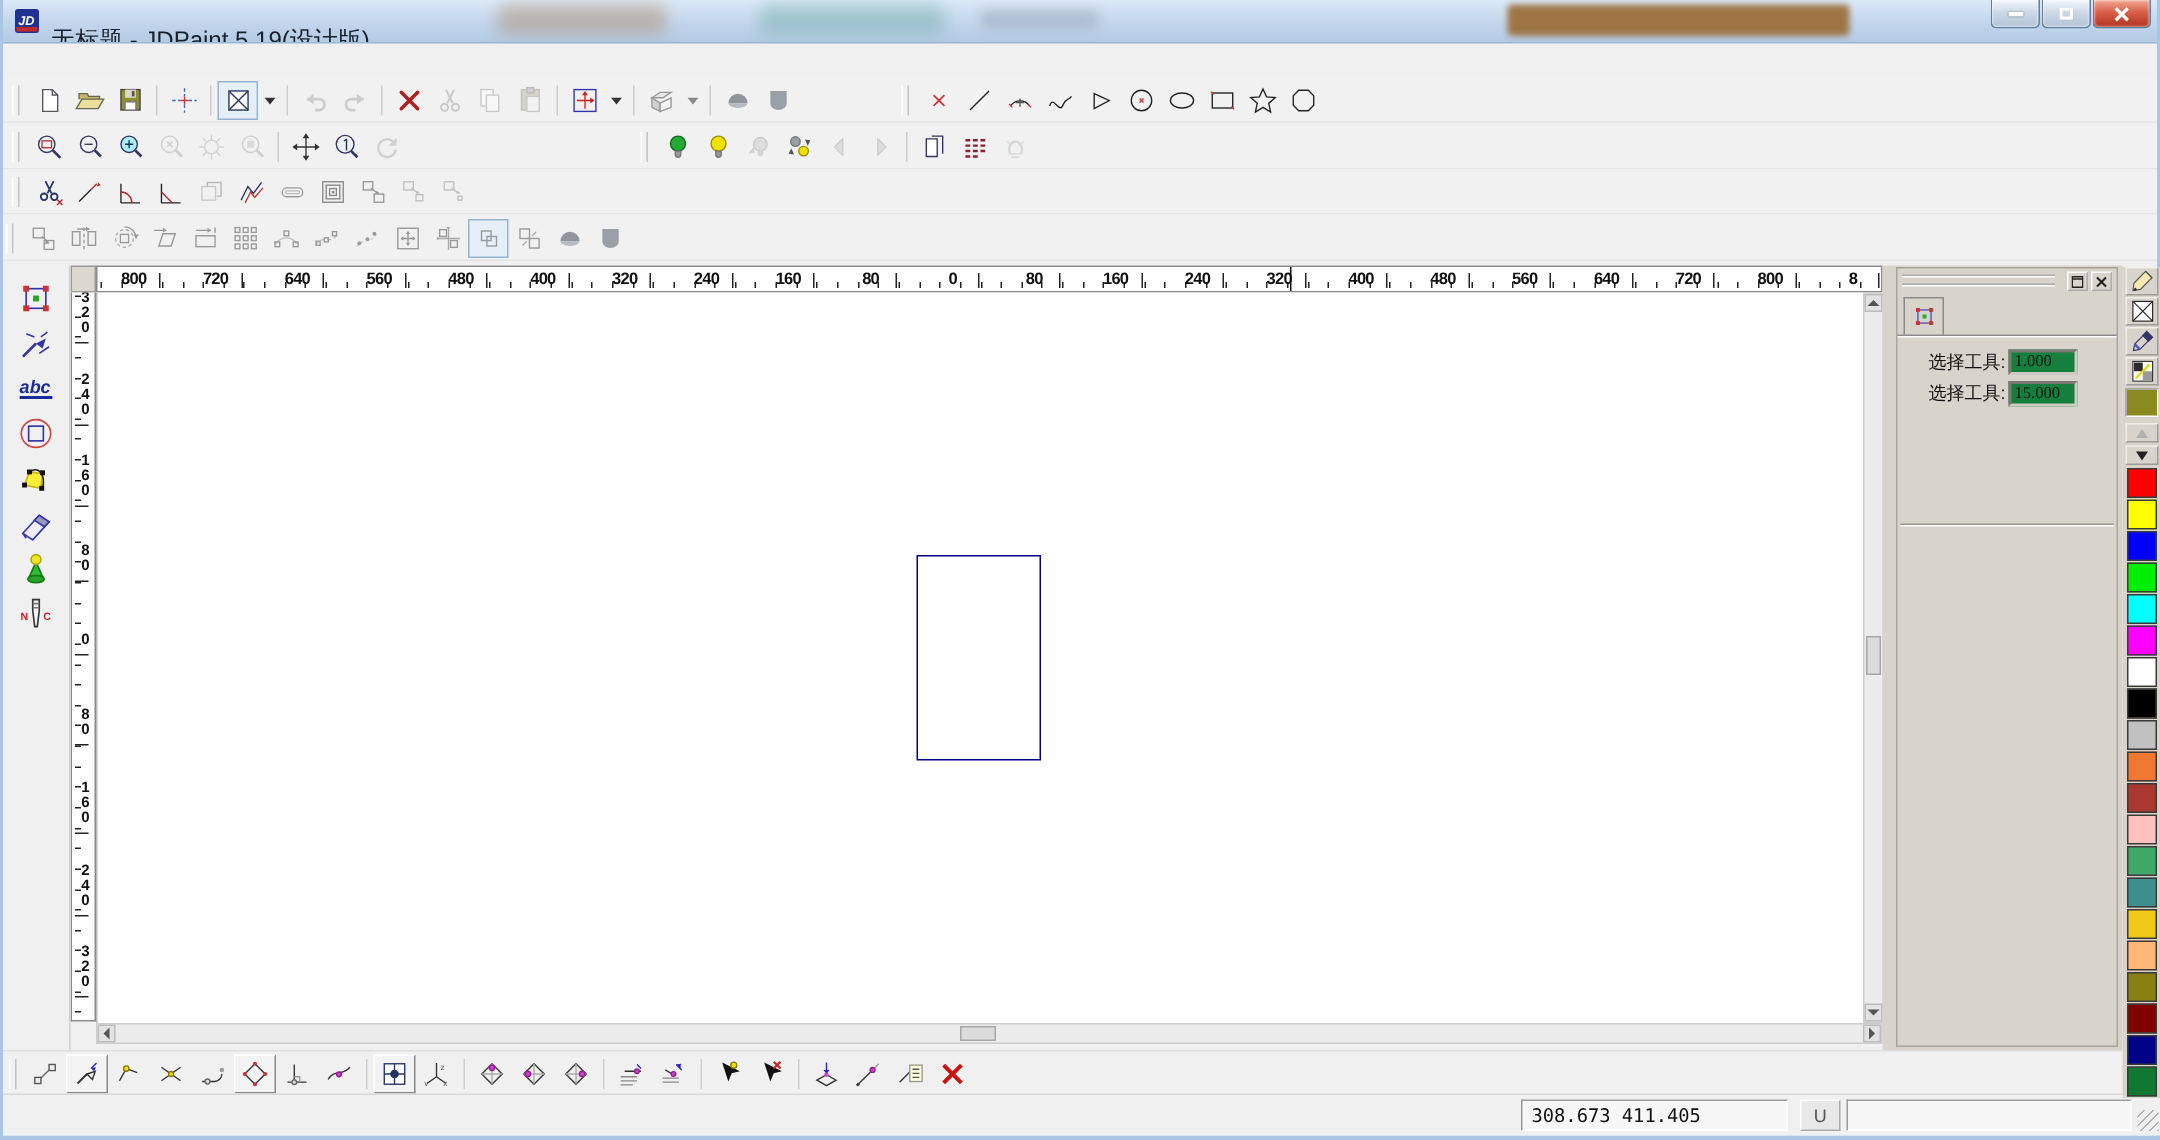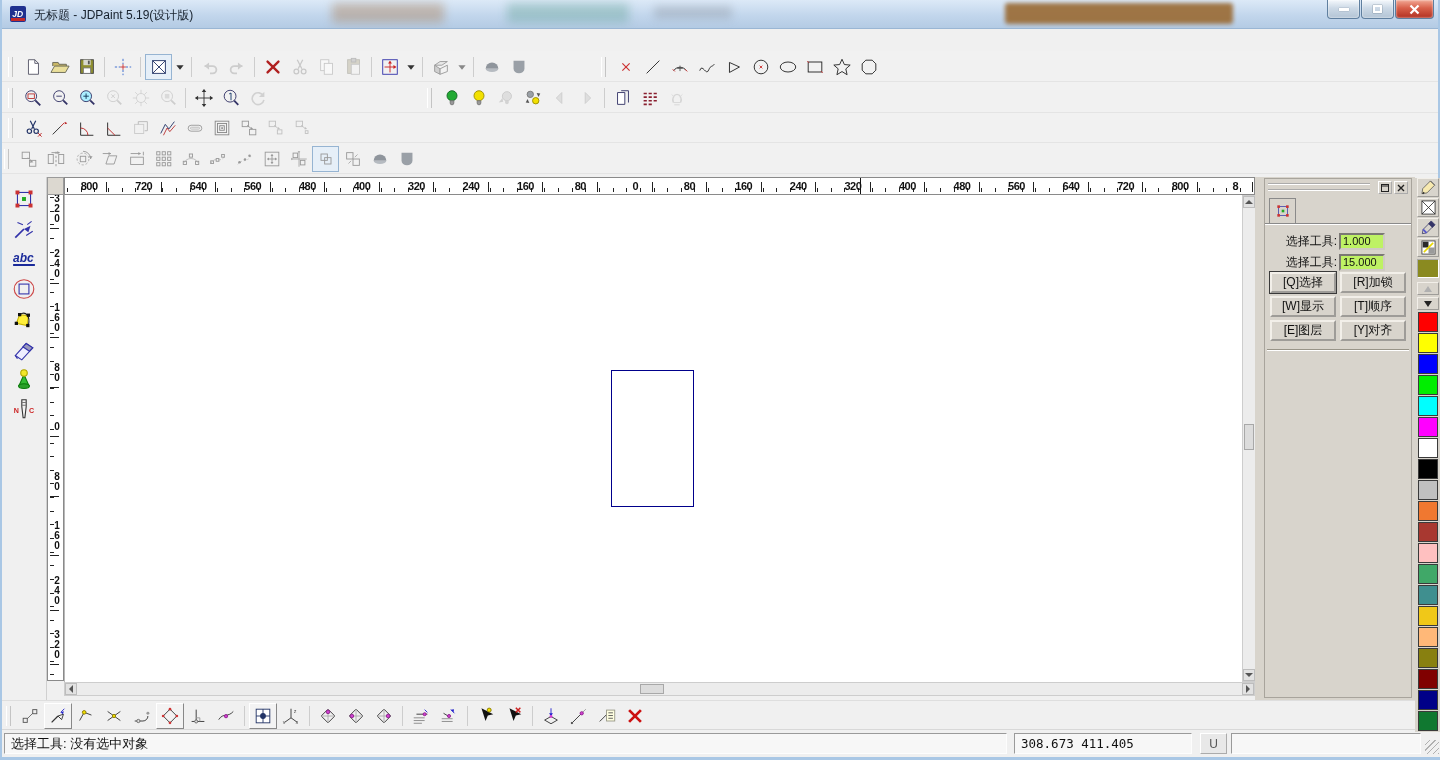--- a/index.html
+++ b/index.html
@@ -17,7 +17,7 @@
   .g3{left:652px;top:6px;width:78px;height:13px;background:rgba(110,115,125,.25);filter:blur(4px);}
   .g4{left:1003px;top:3px;width:228px;height:21px;background:#9a6a33;opacity:.9;filter:blur(2px);}
   .appicon{left:8px;top:6px;width:16px;height:16px;}
-  .title{left:32px;top:7px;font-size:12px;color:#16202c;}
+  .title{left:32px;top:17px;font-size:16px;color:#16202c;}
   .wbtn{top:0;height:19px;display:flex;align-items:center;justify-content:center;
     border:1px solid #5f7f9f;border-top:none;border-radius:0 0 4px 4px;
     background:linear-gradient(#f4f8fc,#ccd9e6 45%,#b3c4d5);box-shadow:inset 0 0 2px #fff;cursor:pointer;}

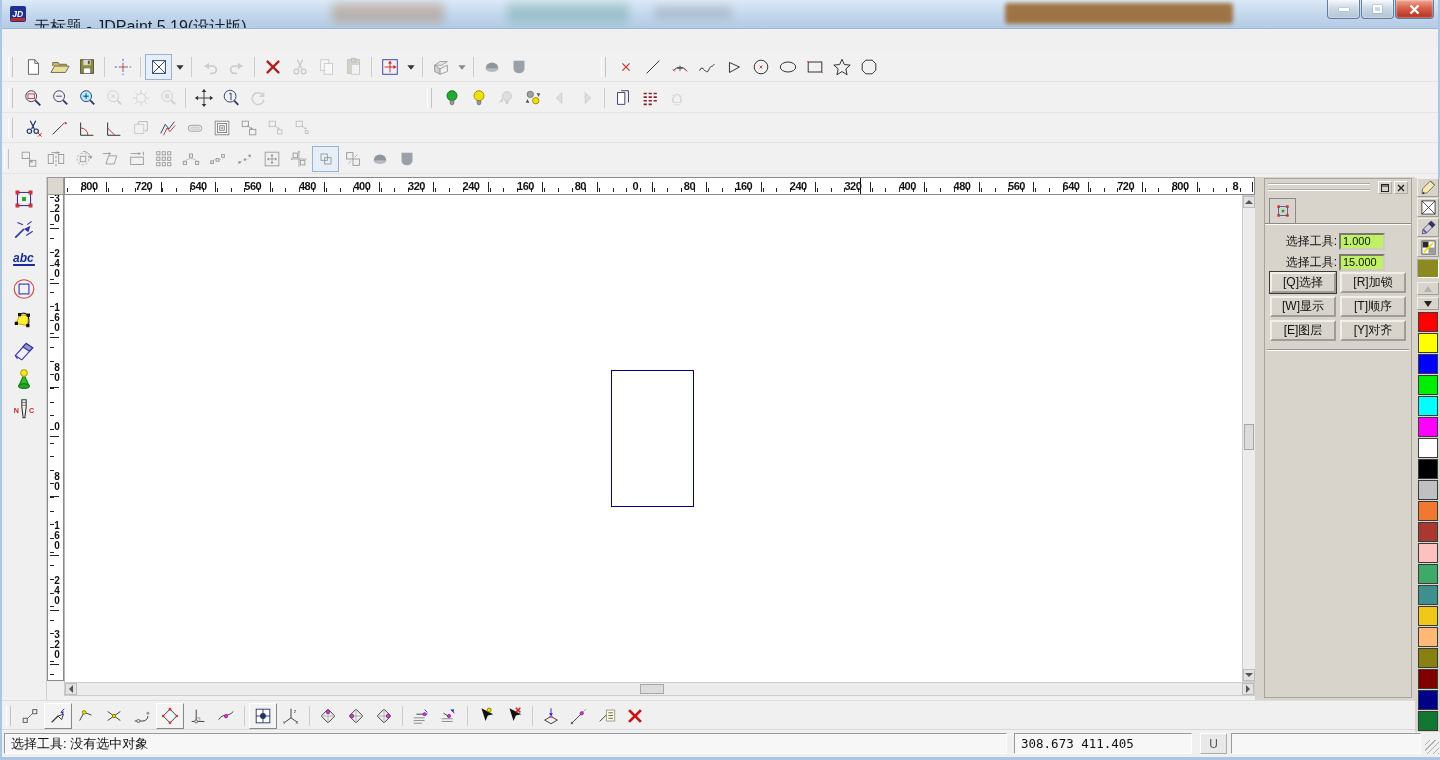--- a/index.html
+++ b/index.html
@@ -82,8 +82,8 @@
   .p-fields{left:0;top:52px;width:100%;}
   .frow{display:flex;align-items:center;height:20px;margin-bottom:1px;}
   .flabel{width:72px;text-align:right;color:#111;}
-  .finput{width:46px;height:17px;margin-left:2px;border:2px inset #cfcbc3;background:#bef264;
-    font-size:11px;font-family:Liberation Sans, sans-serif;padding:0 2px;color:#111;}
+  .finput{width:46px;height:17px;margin-left:2px;border:2px inset #cfcbc3;background:#15803d;
+    font-size:11px;font-family:Liberation Serif, serif;padding:0 2px;color:#111;}
   .p-btns{left:0;top:93px;width:100%;display:grid;grid-template-columns:66px 66px;column-gap:4px;row-gap:3px;justify-content:center;}
   .pbutton{height:21px;background:#d8d4cc;border:2px outset #f2efe9;font-size:12px;color:#111;cursor:pointer;
     font-family:"Liberation Sans","DejaVu Sans",sans-serif;white-space:nowrap;}

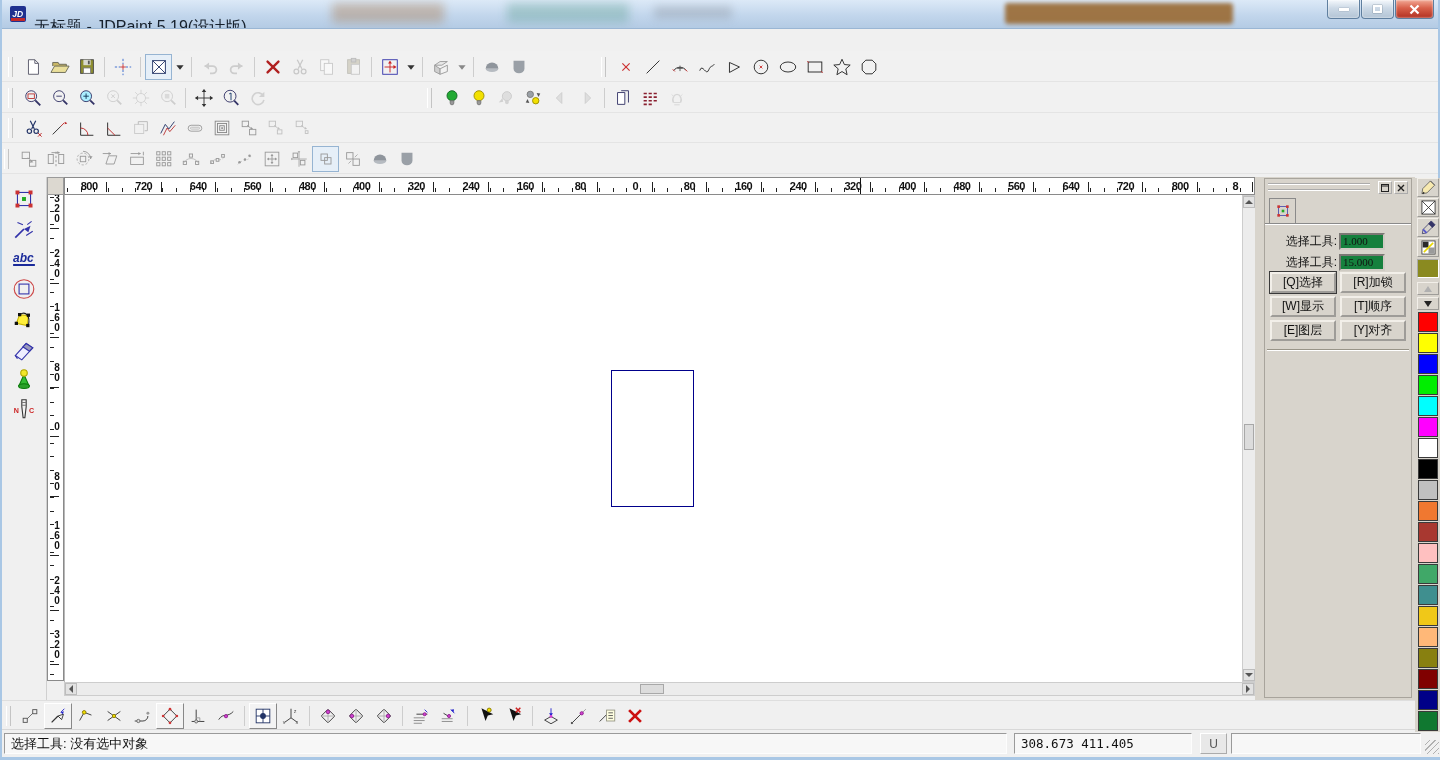--- a/index.html
+++ b/index.html
@@ -1163,14 +1163,6 @@
           <input class="finput" type="text" value="15.000" style="">
         </div>
       </div>
-    <div class="p-btns abs">
-        <button class="pbutton default">[Q]选择</button>
-        <button class="pbutton">[R]加锁</button>
-        <button class="pbutton">[W]显示</button>
-        <button class="pbutton">[T]顺序</button>
-        <button class="pbutton">[E]图层</button>
-        <button class="pbutton">[Y]对齐</button>
-      </div>
     <div class="p-sep abs"></div>
   </div>
 

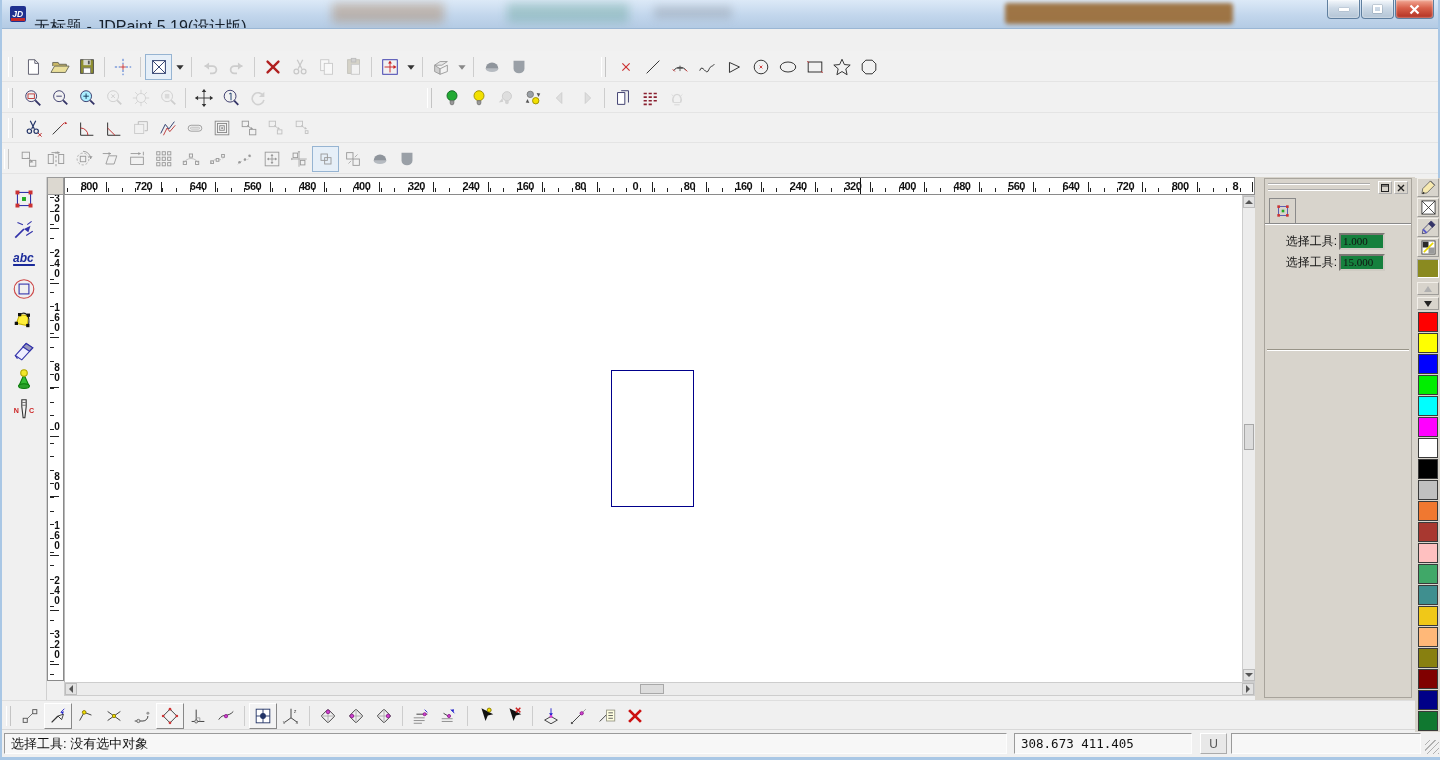--- a/index.html
+++ b/index.html
@@ -1418,7 +1418,6 @@
   </div>
 
   <div class="statusbar abs">
-    <div class="sunken sb-msg">选择工具: 没有选中对象</div>
     <div class="sunken sb-coords">308.673 411.405</div>
     <div class="sb-u">U</div>
     <div class="sunken sb-extra"></div>

